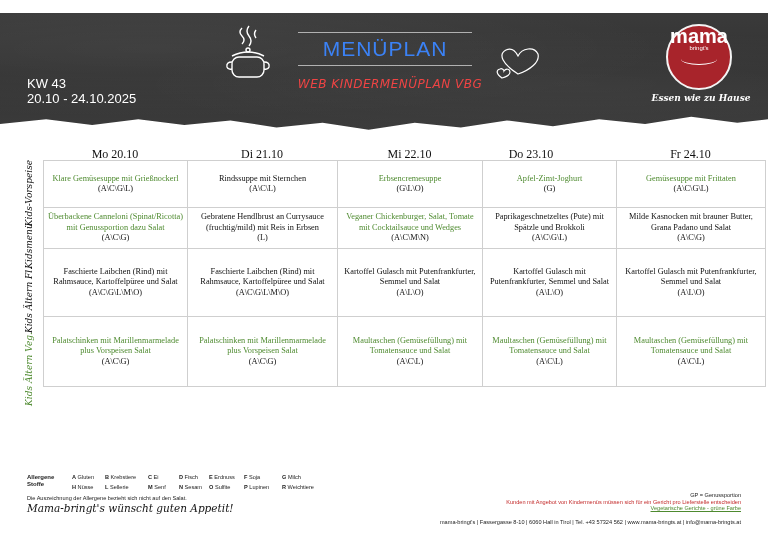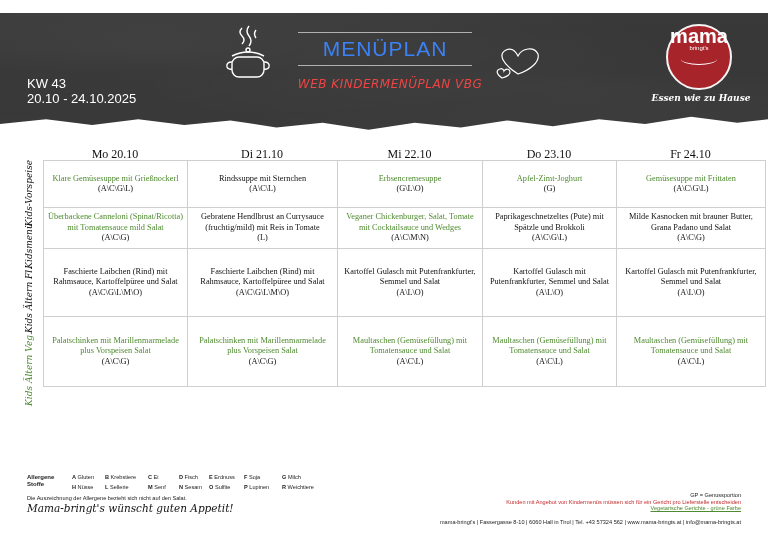--- a/index.html
+++ b/index.html
@@ -107,7 +107,7 @@
 <div class="day-header" style="left:43px;width:144px;">Mo 20.10</div>
 <div class="day-header" style="left:187px;width:150px;">Di 21.10</div>
 <div class="day-header" style="left:337px;width:145px;">Mi 22.10</div>
-<div class="day-header" style="left:482px;width:134px;">Do 23.10</div>
+<div class="day-header" style="left:464px;width:134px;">Do 23.10</div>
 <div class="day-header" style="left:616px;width:149px;">Fr 24.10</div>
 
 <div class="side-labels">

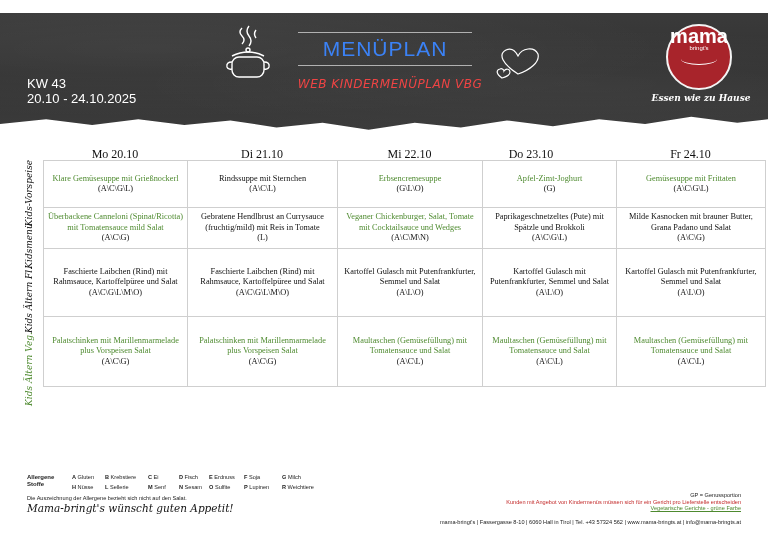--- a/index.html
+++ b/index.html
@@ -142,7 +142,7 @@
         <td><span class="dish veg">Gemüsesuppe mit Frittaten</span><span class="allergen">(A\C\G\L)</span></td>
       </tr>
       <tr style="height: 41px;">
-        <td><span class="dish veg">Überbackene Canneloni (Spinat/Ricotta) mit Tomatensauce mild Salat</span><span class="allergen">(A\C\G)</span></td>
+        <td><span class="dish veg">Überbackene Canneloni (Spinat/Ricotta) mit Genussportion dazu Salat</span><span class="allergen">(A\C\G)</span></td>
         <td><span class="dish reg">Gebratene Hendlbrust an Currysauce (fruchtig/mild) mit Reis in Tomate</span><span class="allergen">(L)</span></td>
         <td><span class="dish veg">Veganer Chickenburger, Salat, Tomate mit Cocktailsauce und Wedges</span><span class="allergen">(A\C\M\N)</span></td>
         <td><span class="dish reg">Paprikageschnetzeltes (Pute) mit Spätzle und Brokkoli</span><span class="allergen">(A\C\G\L)</span></td>

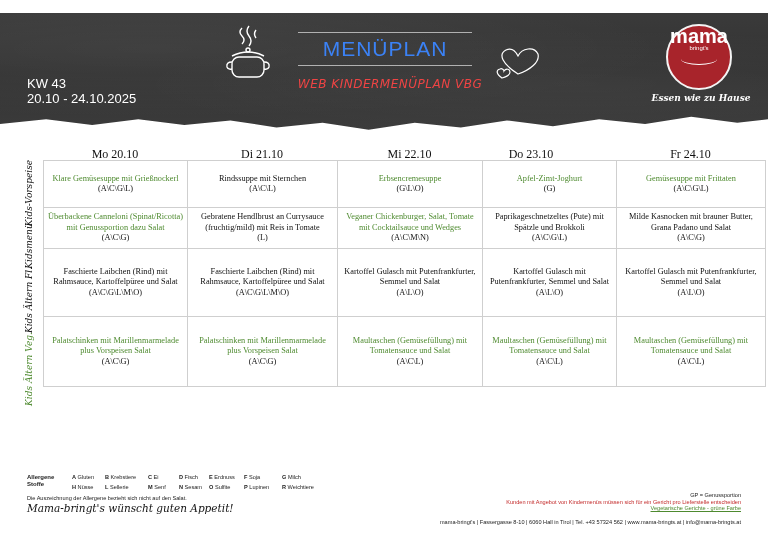--- a/index.html
+++ b/index.html
@@ -143,7 +143,7 @@
       </tr>
       <tr style="height: 41px;">
         <td><span class="dish veg">Überbackene Canneloni (Spinat/Ricotta) mit Genussportion dazu Salat</span><span class="allergen">(A\C\G)</span></td>
-        <td><span class="dish reg">Gebratene Hendlbrust an Currysauce (fruchtig/mild) mit Reis in Tomate</span><span class="allergen">(L)</span></td>
+        <td><span class="dish reg">Gebratene Hendlbrust an Currysauce (fruchtig/mild) mit Reis in Erbsen</span><span class="allergen">(L)</span></td>
         <td><span class="dish veg">Veganer Chickenburger, Salat, Tomate mit Cocktailsauce und Wedges</span><span class="allergen">(A\C\M\N)</span></td>
         <td><span class="dish reg">Paprikageschnetzeltes (Pute) mit Spätzle und Brokkoli</span><span class="allergen">(A\C\G\L)</span></td>
         <td><span class="dish reg">Milde Kasnocken mit brauner Butter, Grana Padano und Salat</span><span class="allergen">(A\C\G)</span></td>

